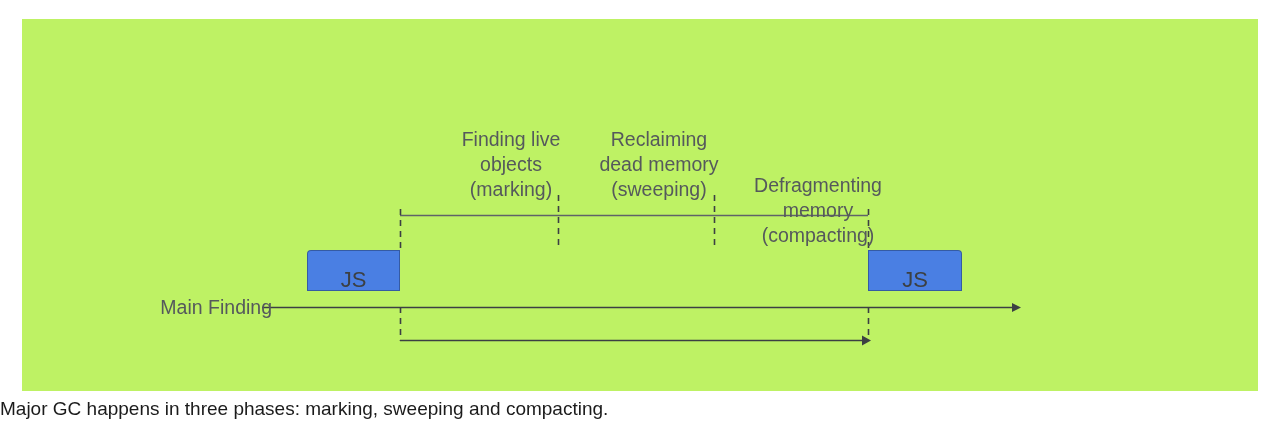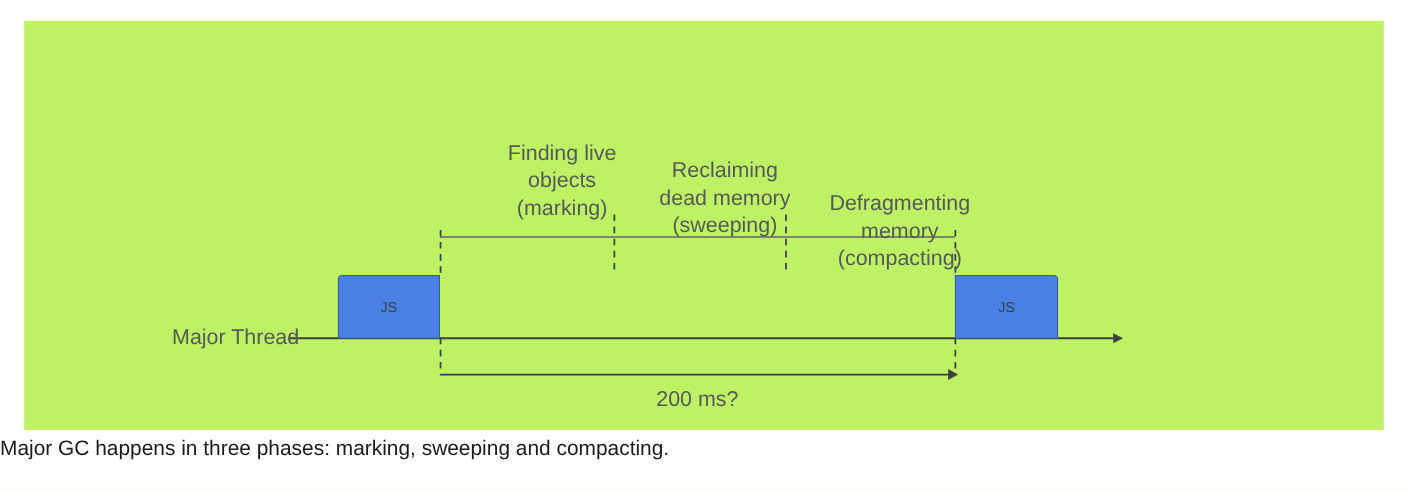--- a/index.html
+++ b/index.html
@@ -43,7 +43,7 @@
     white-space: pre-line;
   }
   #phase-0 { left: 392px;  top: 108px; width: 194px; }
-  #phase-1 { left: 540px;  top: 108px; width: 194px; margin-top: 16px; }
+  #phase-1 { left: 540px;  top: 108px; width: 194px; }
   #phase-2 { left: 699px;  top: 108px; width: 194px; margin-top: 46px; }
 
   

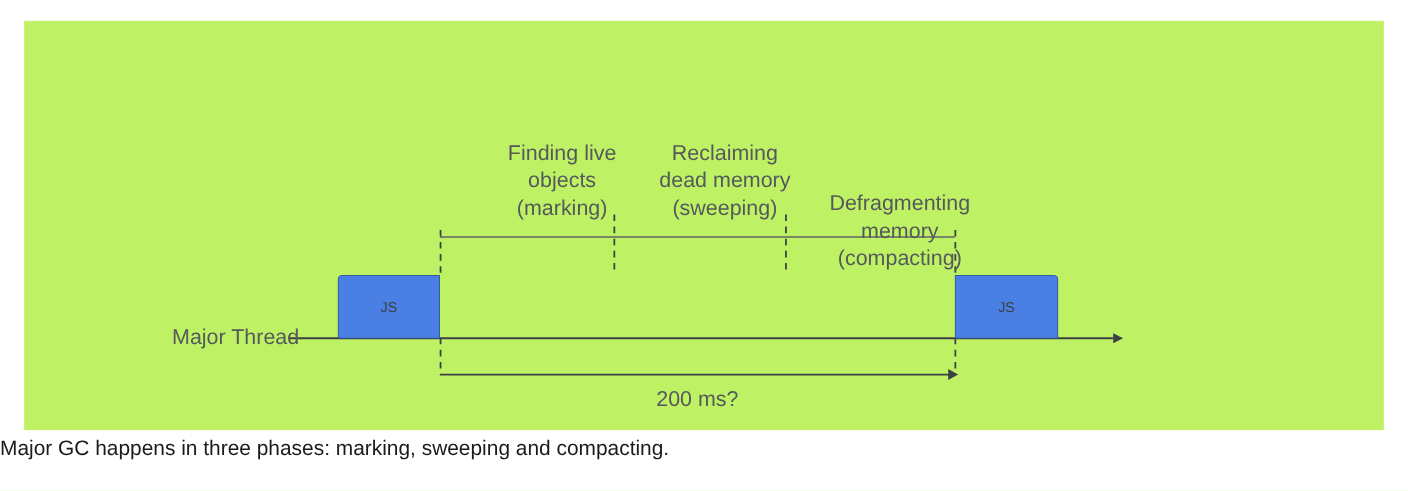--- a/index.html
+++ b/index.html
@@ -50,10 +50,10 @@
   .bar {
     position: absolute;
     top: 231px;
-    height: 58px;
+    height: 41px;
     box-sizing: border-box;
     color: #3c4043;
-    font-size: 13px;
+    font-size: 22px;
     line-height: 57px;
     text-align: center;
     border: 1px solid rgba(0,0,0,0.28);

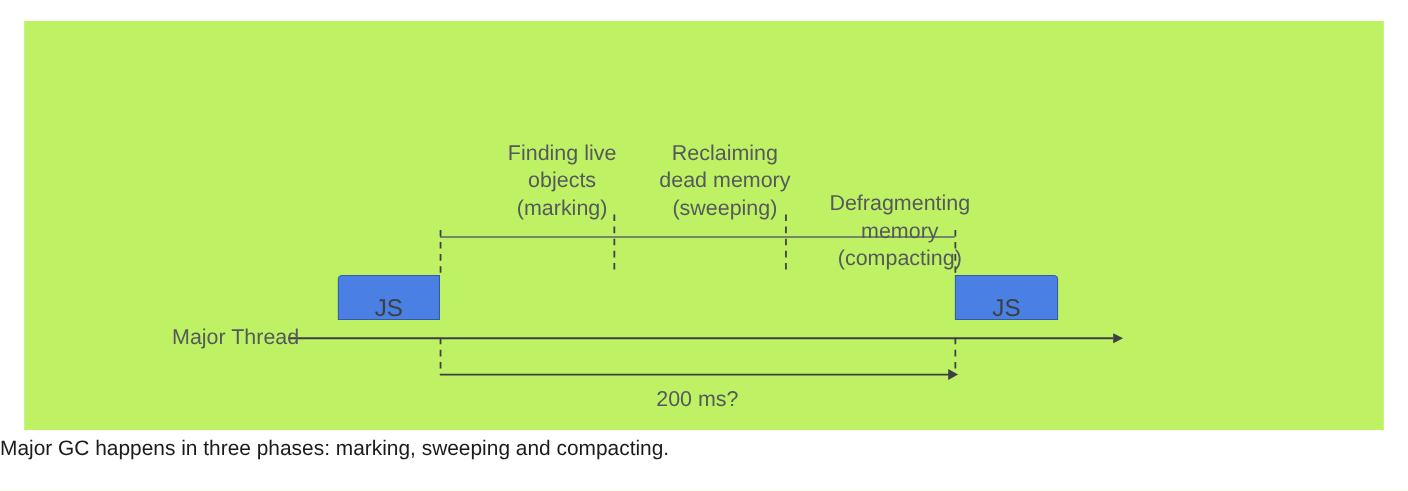--- a/index.html
+++ b/index.html
@@ -170,7 +170,7 @@
   <div class="bar" id="bar-js-left">JS</div>
   <div class="bar" id="bar-js-right">JS</div>
 
-  <div id="main-thread-label">Major Thread</div>
+  <div id="main-thread-label">Main Finding</div>
 
   <div id="duration-label">200 ms?</div>
 </div>

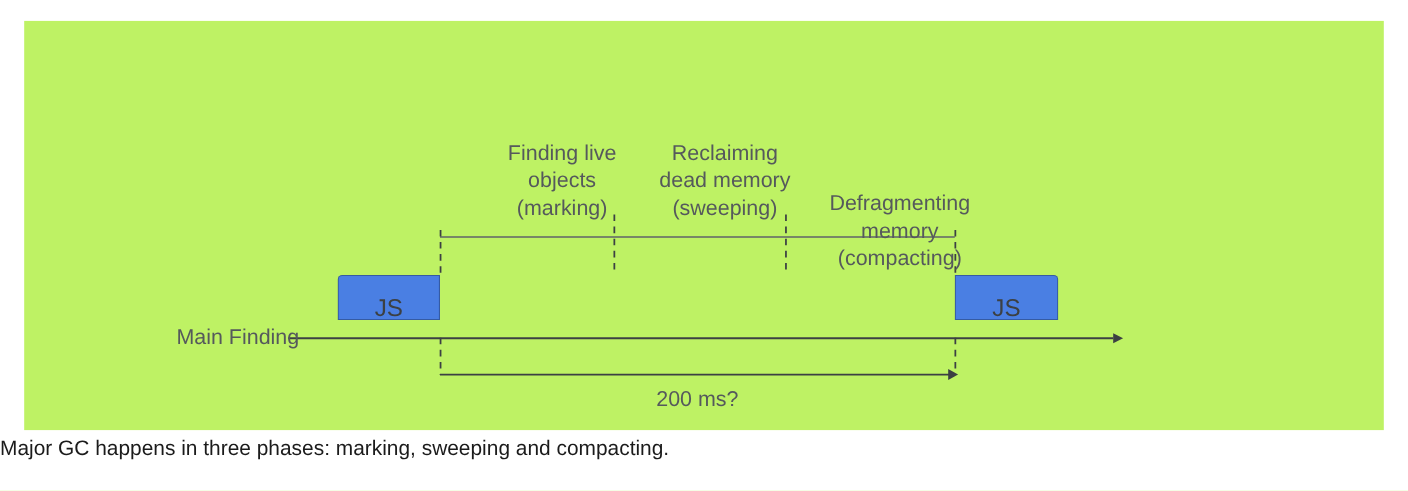--- a/index.html
+++ b/index.html
@@ -172,7 +172,6 @@
 
   <div id="main-thread-label">Main Finding</div>
 
-  <div id="duration-label">200 ms?</div>
 </div>
 
 <div id="caption">Major GC happens in three phases: marking, sweeping and compacting.</div>

